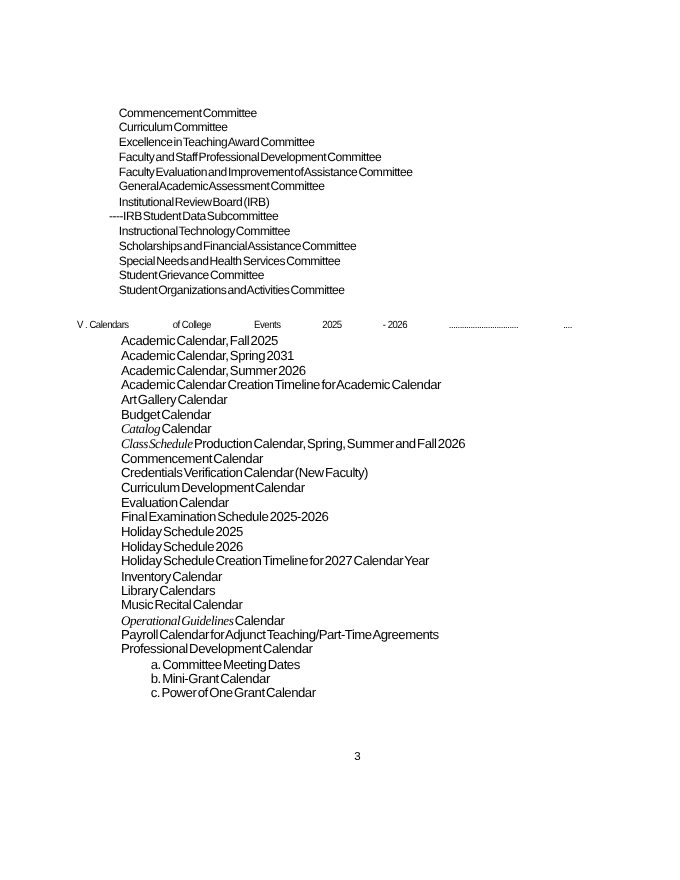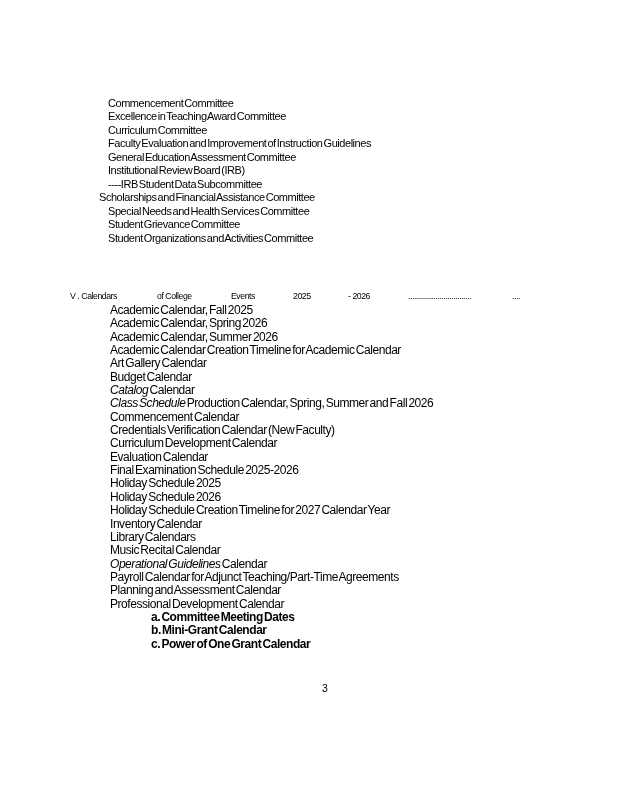--- a/index.html
+++ b/index.html
@@ -71,8 +71,8 @@
 
   <div class="block committees">
       <div class="line sub">Commencement Committee</div>
+      <div class="line sub">Curriculum Committee</div>
       <div class="line sub">Excellence in Teaching Award Committee</div>
-      <div class="line sub">Curriculum Committee</div>
       <div class="line sub">Faculty Evaluation and Improvement of Instruction Guidelines</div>
       <div class="line sub">General Education Assessment Committee</div>
       <div class="line sub">Institutional Review Board (IRB)</div>

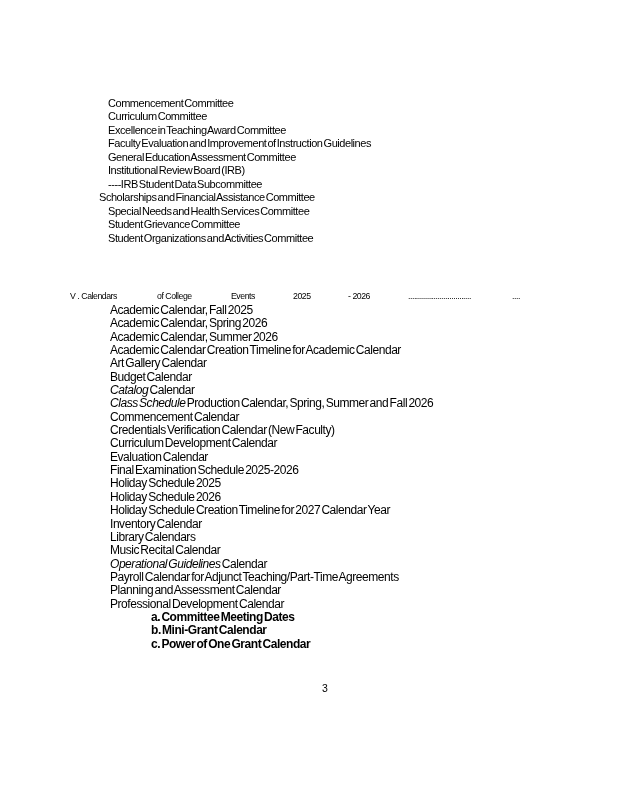--- a/index.html
+++ b/index.html
@@ -73,6 +73,7 @@
       <div class="line sub">Commencement Committee</div>
       <div class="line sub">Curriculum Committee</div>
       <div class="line sub">Excellence in Teaching Award Committee</div>
+      <div class="line sub">Faculty and Staff Professional Development Committee</div>
       <div class="line sub">Faculty Evaluation and Improvement of Instruction Guidelines</div>
       <div class="line sub">General Education Assessment Committee</div>
       <div class="line sub">Institutional Review Board (IRB)</div>

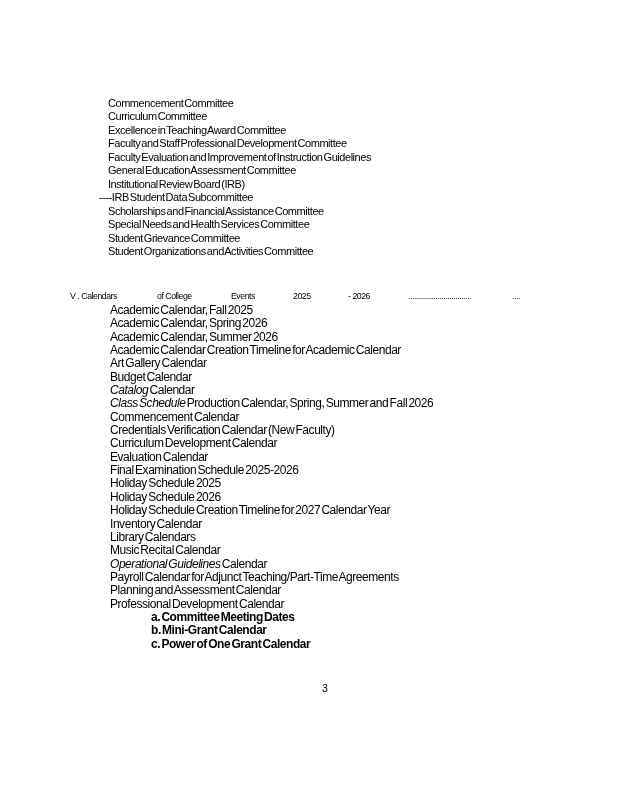--- a/index.html
+++ b/index.html
@@ -74,7 +74,7 @@
       <div class="line sub">Curriculum Committee</div>
       <div class="line sub">Excellence in Teaching Award Committee</div>
       <div class="line sub">Faculty and Staff Professional Development Committee</div>
-      <div class="line sub">Faculty Evaluation and Improvement of Instruction Guidelines</div>
+      <div class="line sub">Faculty Evaluation and Improvement of Assistance Committee</div>
       <div class="line sub">General Education Assessment Committee</div>
       <div class="line sub">Institutional Review Board (IRB)</div>
       <div class="line sub">----IRB Student Data Subcommittee</div>

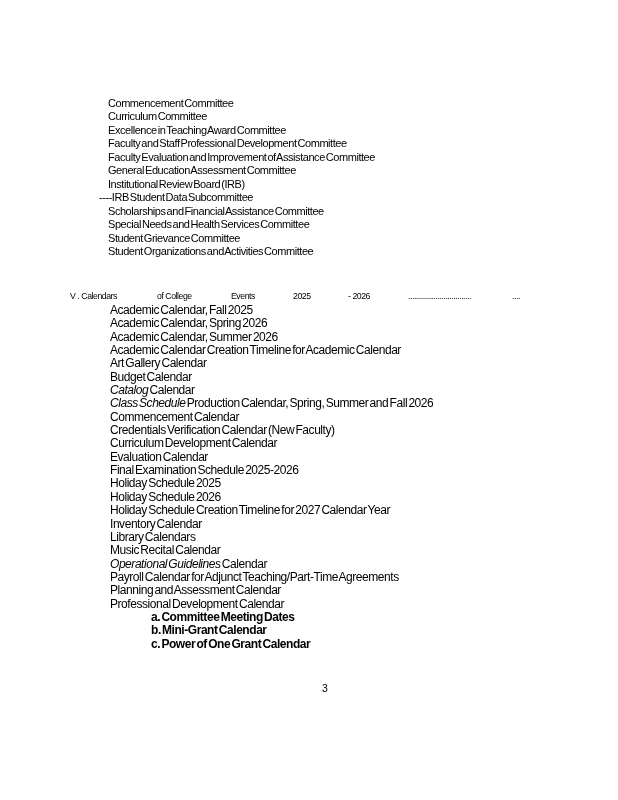--- a/index.html
+++ b/index.html
@@ -75,7 +75,7 @@
       <div class="line sub">Excellence in Teaching Award Committee</div>
       <div class="line sub">Faculty and Staff Professional Development Committee</div>
       <div class="line sub">Faculty Evaluation and Improvement of Assistance Committee</div>
-      <div class="line sub">General Education Assessment Committee</div>
+      <div class="line sub">General Academic Assessment Committee</div>
       <div class="line sub">Institutional Review Board (IRB)</div>
       <div class="line sub">----IRB Student Data Subcommittee</div>
       <div class="line sub">Scholarships and Financial Assistance Committee</div>

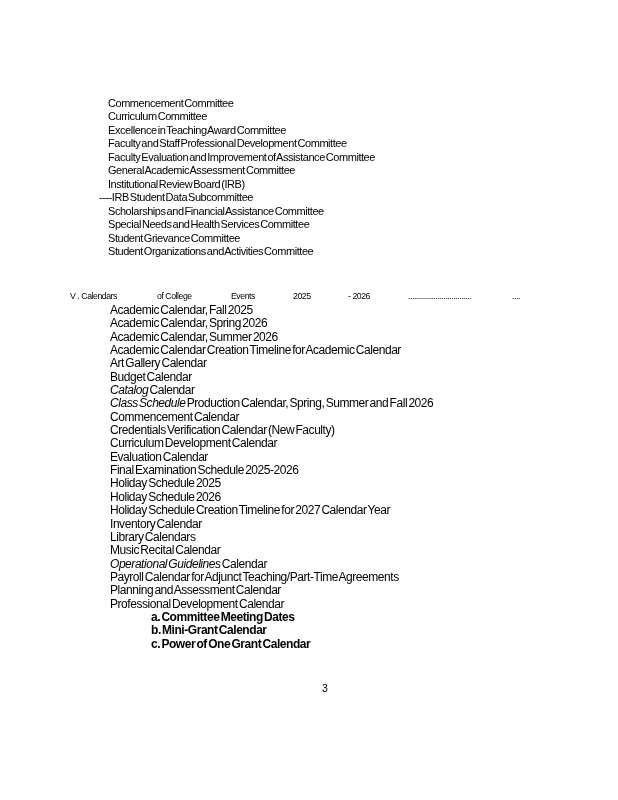--- a/index.html
+++ b/index.html
@@ -78,6 +78,7 @@
       <div class="line sub">General Academic Assessment Committee</div>
       <div class="line sub">Institutional Review Board (IRB)</div>
       <div class="line sub">----IRB Student Data Subcommittee</div>
+      <div class="line sub">Instructional Technology Committee</div>
       <div class="line sub">Scholarships and Financial Assistance Committee</div>
       <div class="line sub">Special Needs and Health Services Committee</div>
       <div class="line sub">Student Grievance Committee</div>

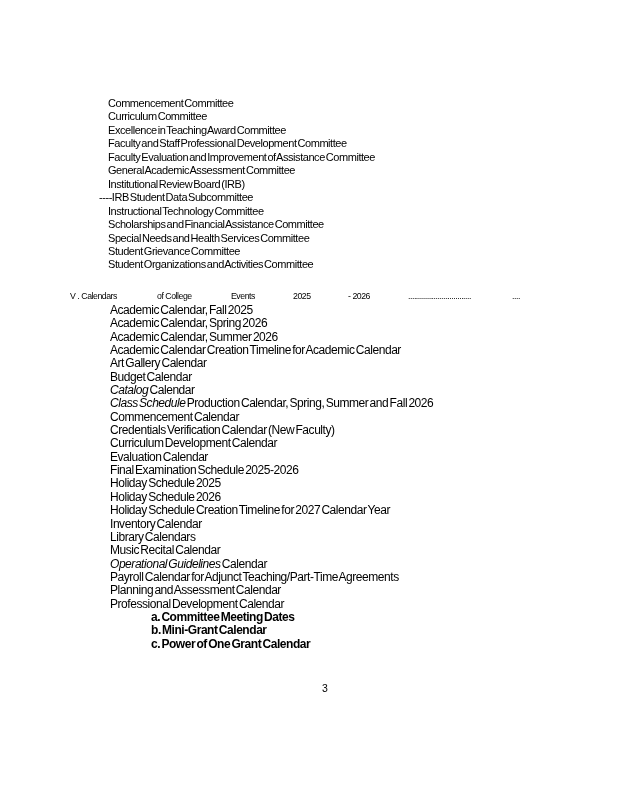--- a/index.html
+++ b/index.html
@@ -98,7 +98,7 @@
 
   <div class="block calendars">
       <div class="line"><span>Academic Calendar, Fall 2025</span></div>
-      <div class="line"><span>Academic Calendar, Spring 2026</span></div>
+      <div class="line"><span>Academic Calendar, Spring 2031</span></div>
       <div class="line"><span>Academic Calendar, Summer 2026</span></div>
       <div class="line"><span>Academic Calendar Creation Timeline for Academic Calendar</span></div>
       <div class="line"><span>Art Gallery Calendar</span></div>

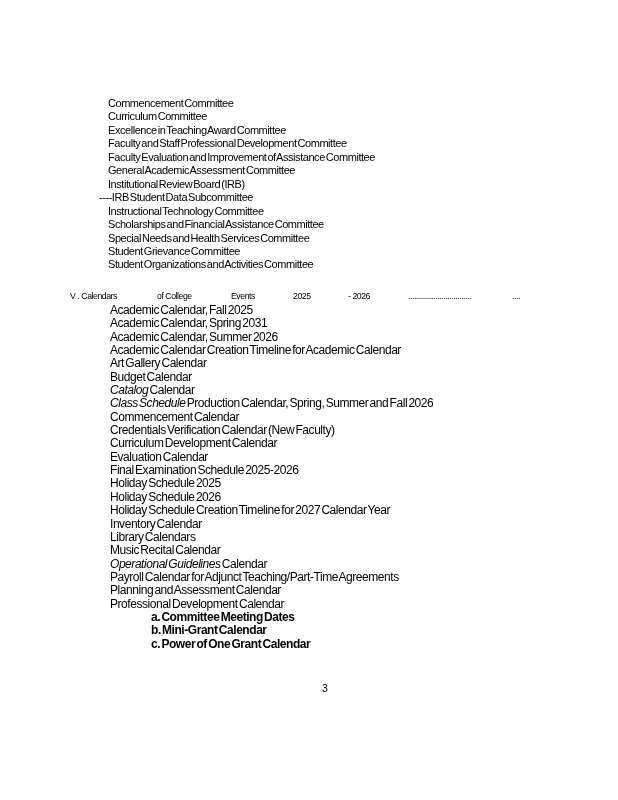--- a/index.html
+++ b/index.html
@@ -55,7 +55,7 @@
     white-space: nowrap;
   }
   .calendars .line.sub { margin-left: 41px; font-weight: bold; }
-  .it { font-style: italic; }
+  .it { font-style: italic; font-family: Liberation Serif, serif; }
 
   .page-number {
     position: absolute;

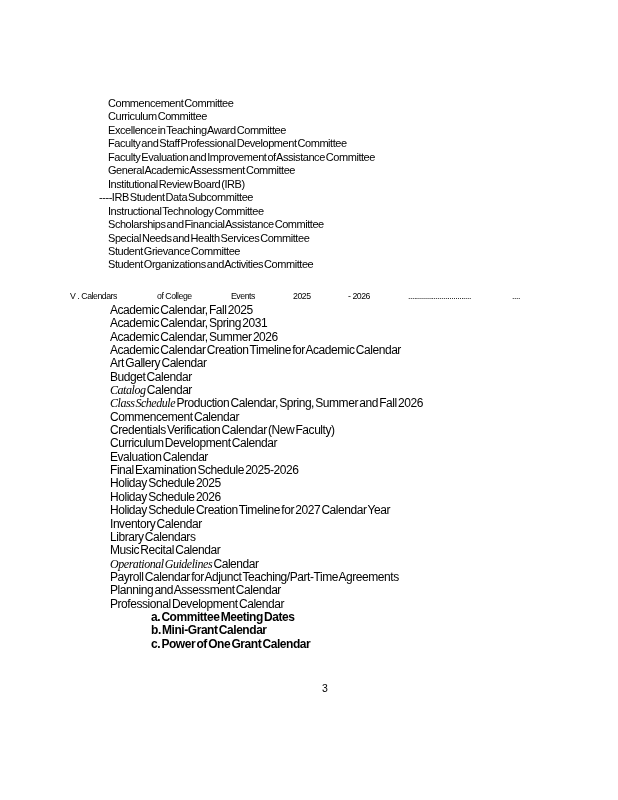--- a/index.html
+++ b/index.html
@@ -118,7 +118,6 @@
       <div class="line"><span>Music Recital Calendar</span></div>
       <div class="line"><span class="it">Operational Guidelines</span><span> Calendar</span></div>
       <div class="line"><span>Payroll Calendar for Adjunct Teaching/Part-Time Agreements</span></div>
-      <div class="line"><span>Planning and Assessment Calendar</span></div>
       <div class="line"><span>Professional Development Calendar</span></div>
       <div class="line sub"><span>a. Committee Meeting Dates</span></div>
       <div class="line sub"><span>b. Mini-Grant Calendar</span></div>

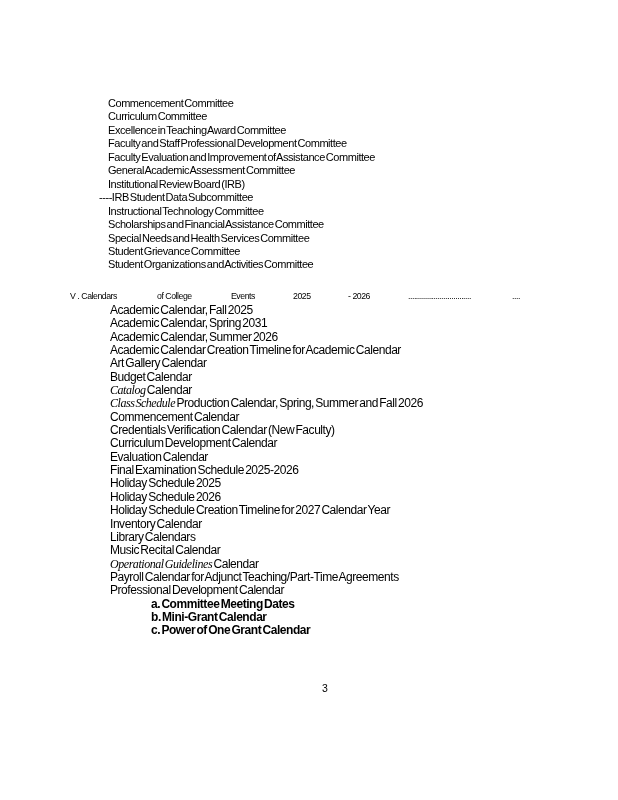--- a/index.html
+++ b/index.html
@@ -54,7 +54,7 @@
     word-spacing: -1.6px;
     white-space: nowrap;
   }
-  .calendars .line.sub { margin-left: 41px; font-weight: bold; }
+  .calendars .line.sub { margin-left: 27px; }
   .it { font-style: italic; font-family: Liberation Serif, serif; }
 
   .page-number {

